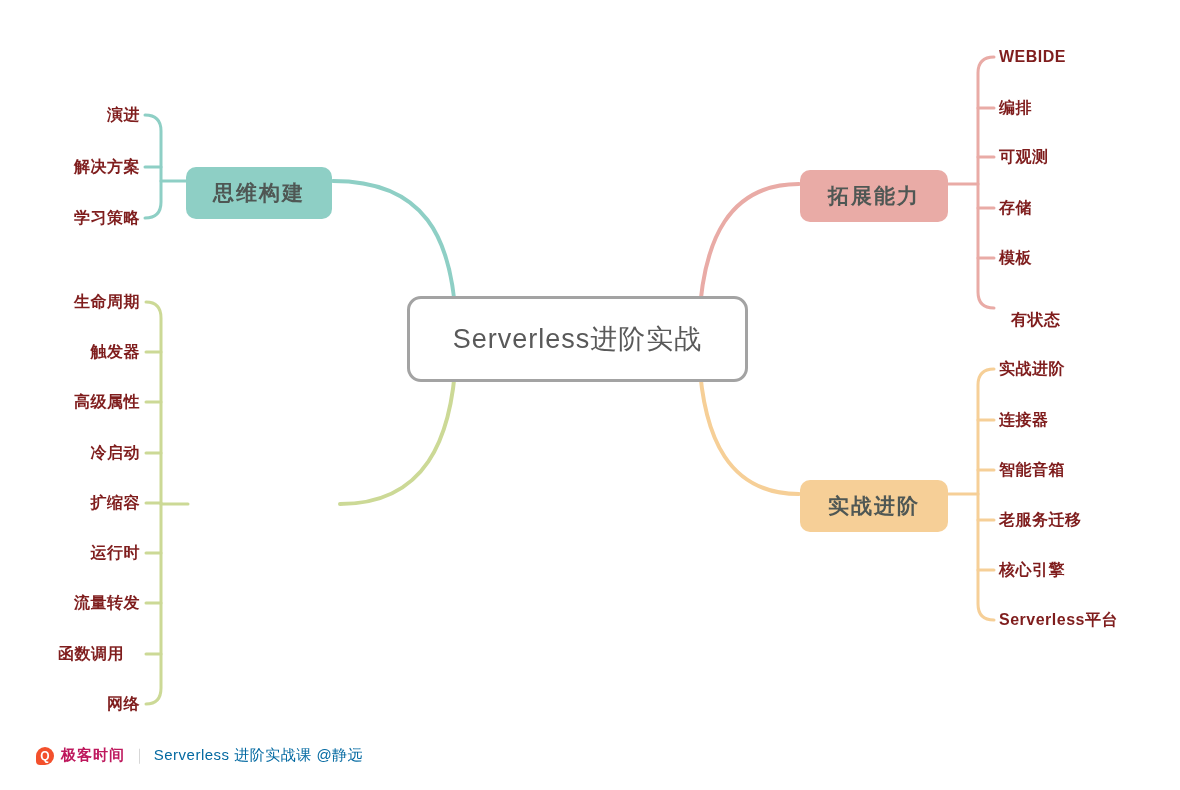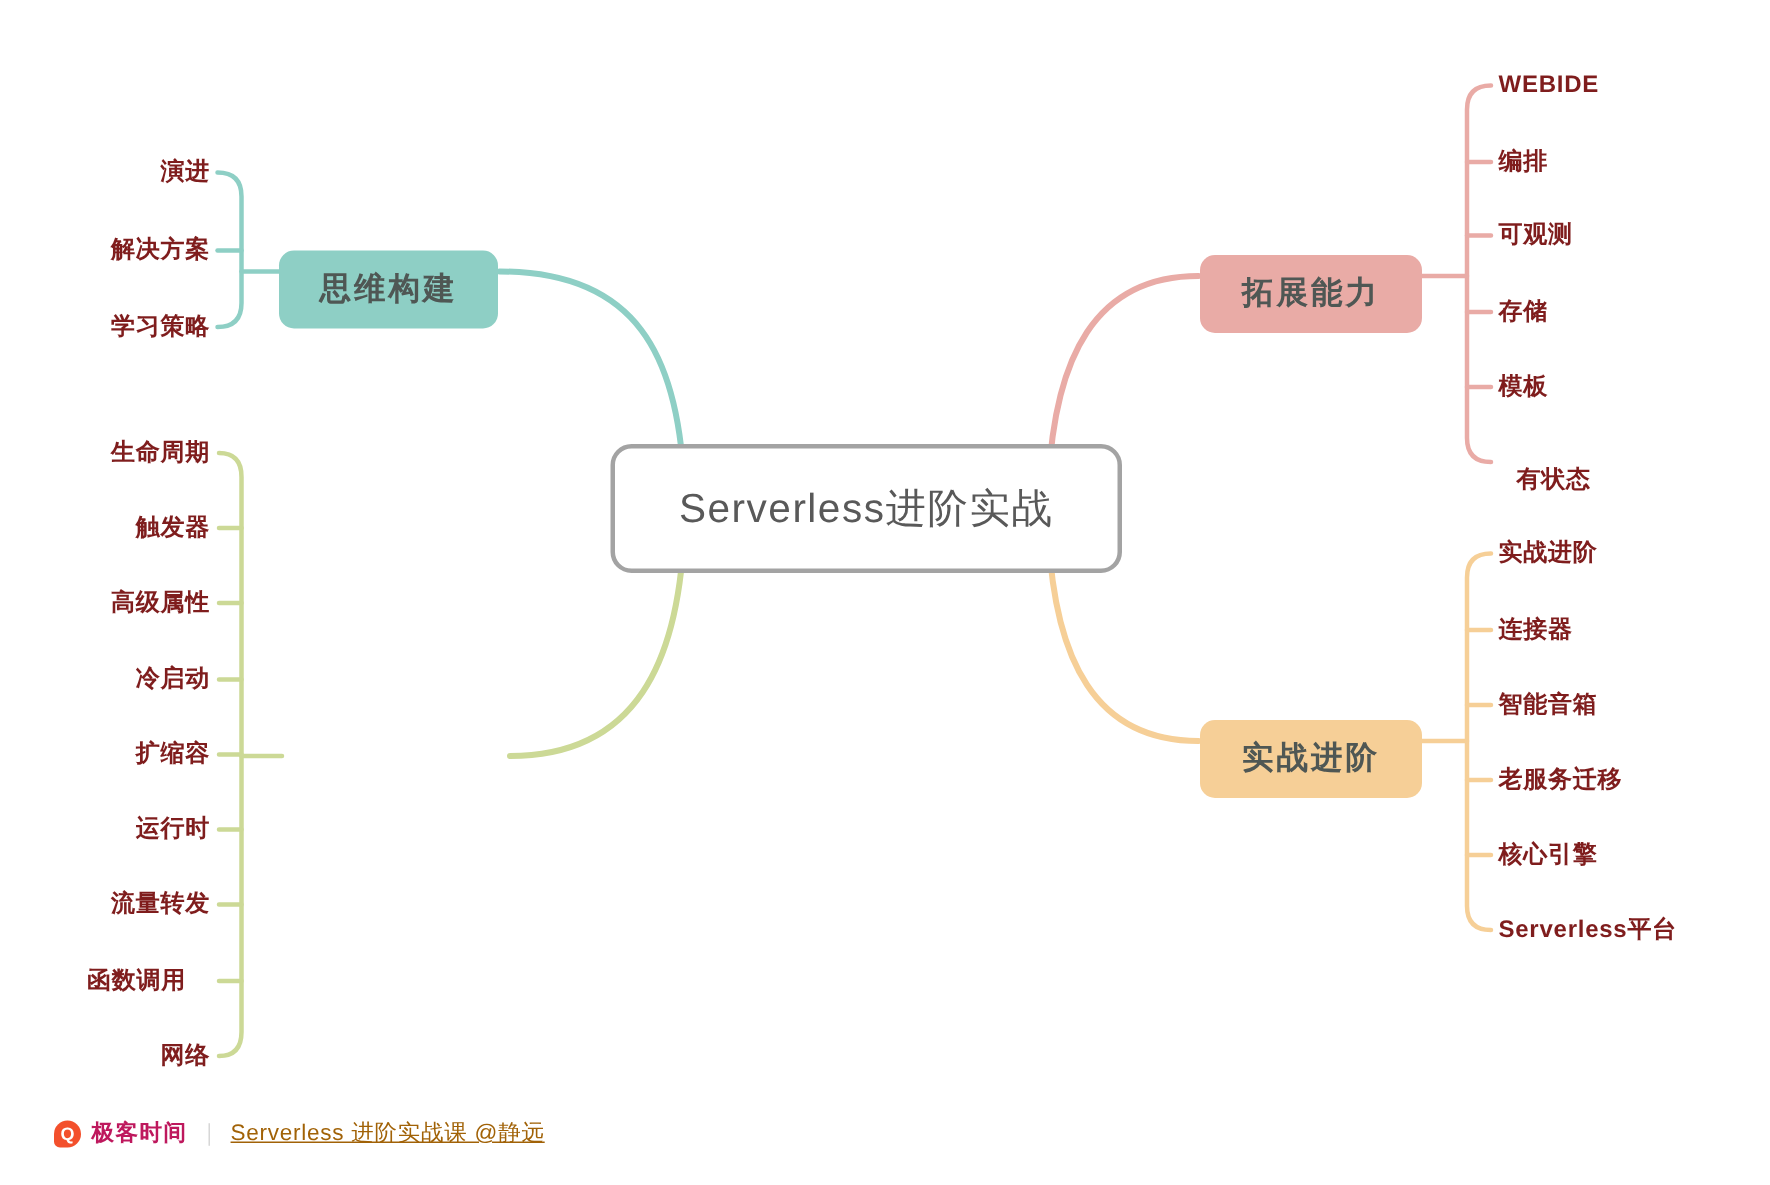--- a/index.html
+++ b/index.html
@@ -79,7 +79,7 @@
   }
   .footer-brand { color: #be185d; font-weight: 700; letter-spacing: 1px; }
   .footer-sep   { color: #d4d4d4; }
-  .footer-tag   { color: #a16207; letter-spacing: 0.5px; text-decoration: underline; }
+  .footer-tag   { color: #0369a1; letter-spacing: 0.5px; }
 </style>
 </head>
 <body>

